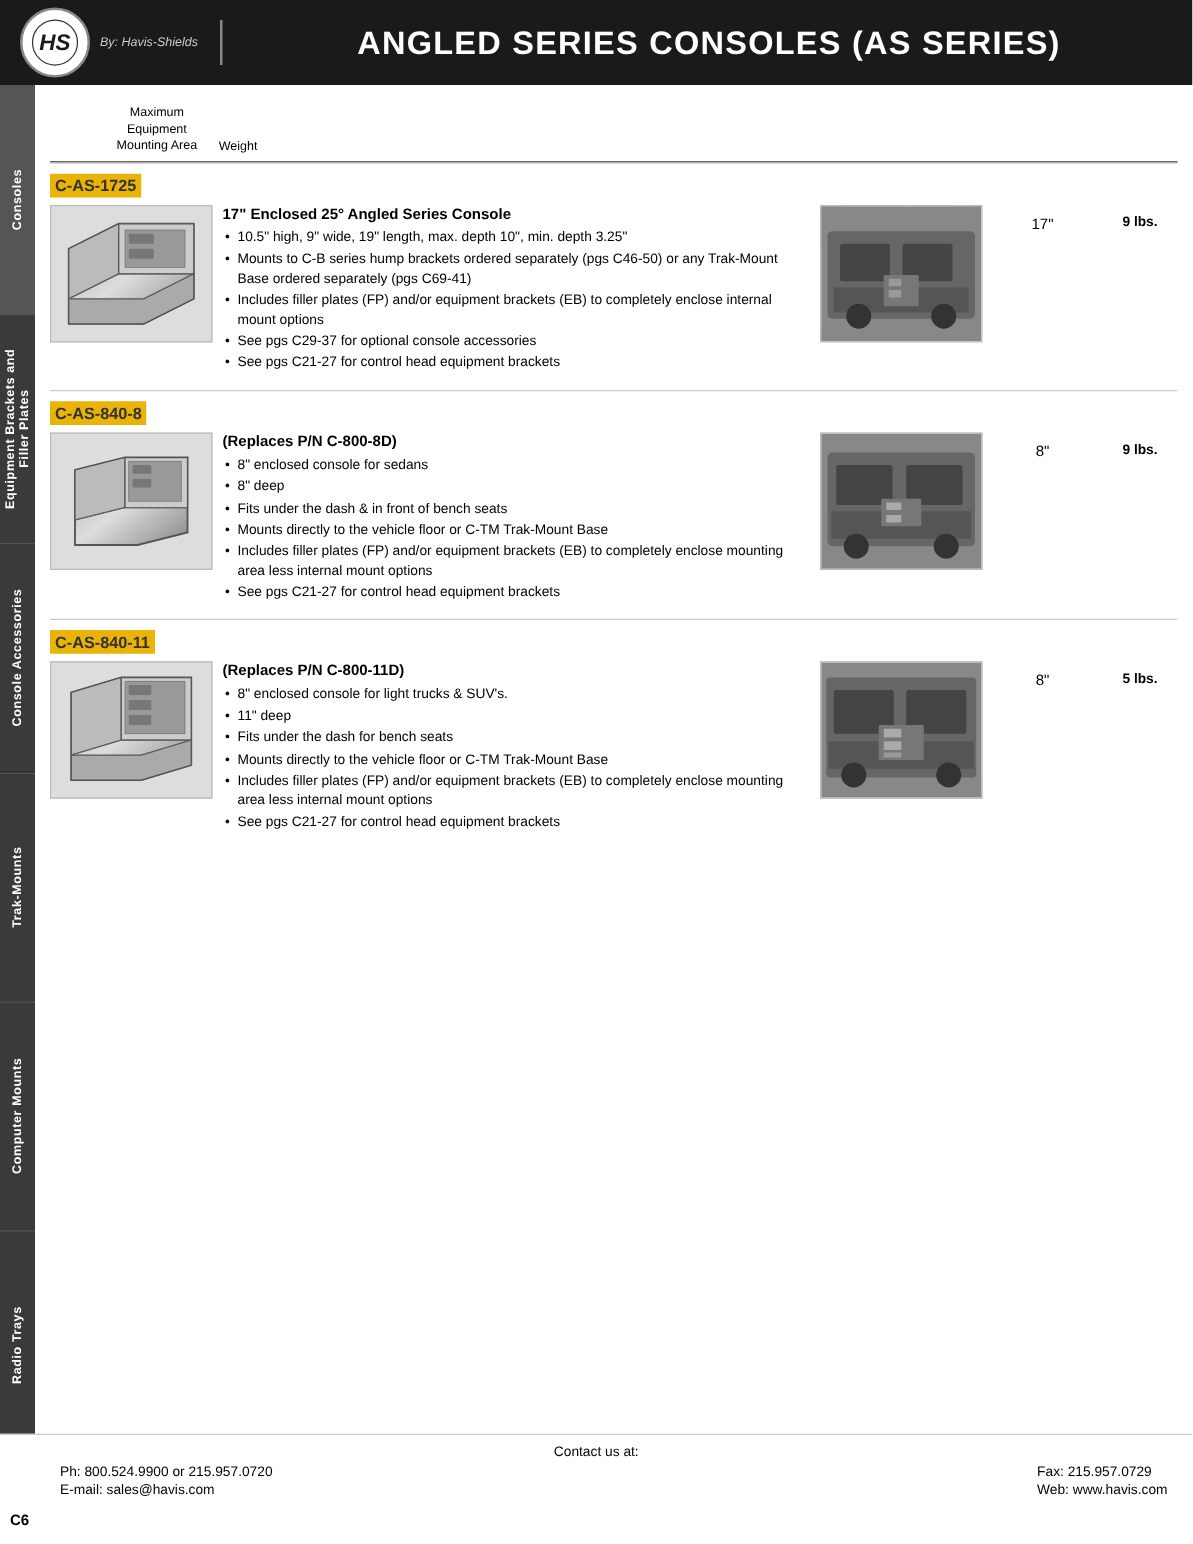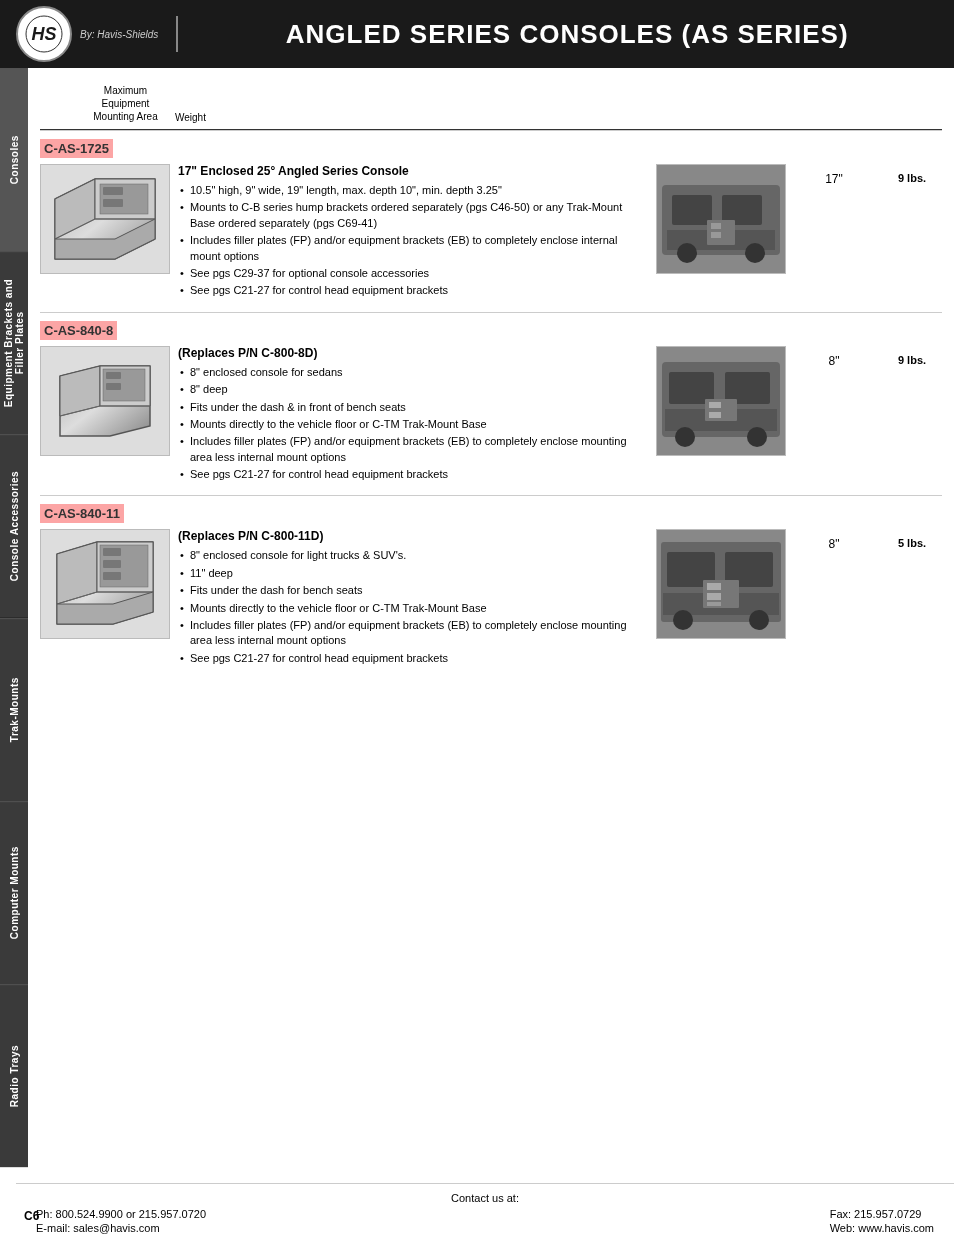--- a/index.html
+++ b/index.html
@@ -115,7 +115,7 @@
       color: #333;
       margin-bottom: 6px;
       padding: 2px 4px;
-      background: #fca5a5;
+      background: #eab308;
       display: inline-block;
     }
     .product-row {

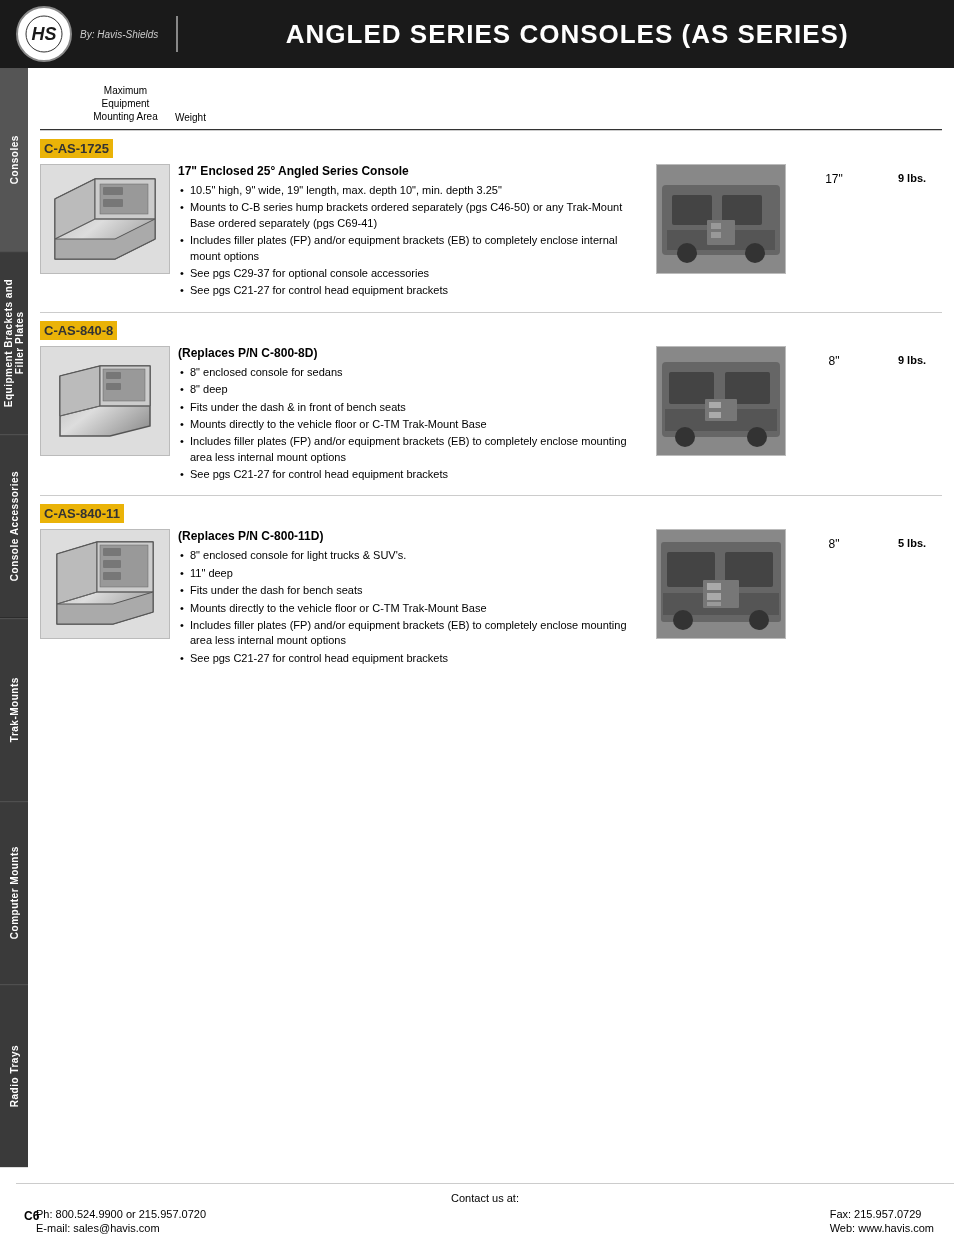--- a/index.html
+++ b/index.html
@@ -200,9 +200,9 @@
     .footer {
       position: absolute;
       bottom: 0;
-      left: 16px;
+      left: 0;
       right: 0;
-      height: 52px;
+      height: 88px;
       background: #fff;
       border-top: 1px solid #ccc;
       padding: 8px 20px;

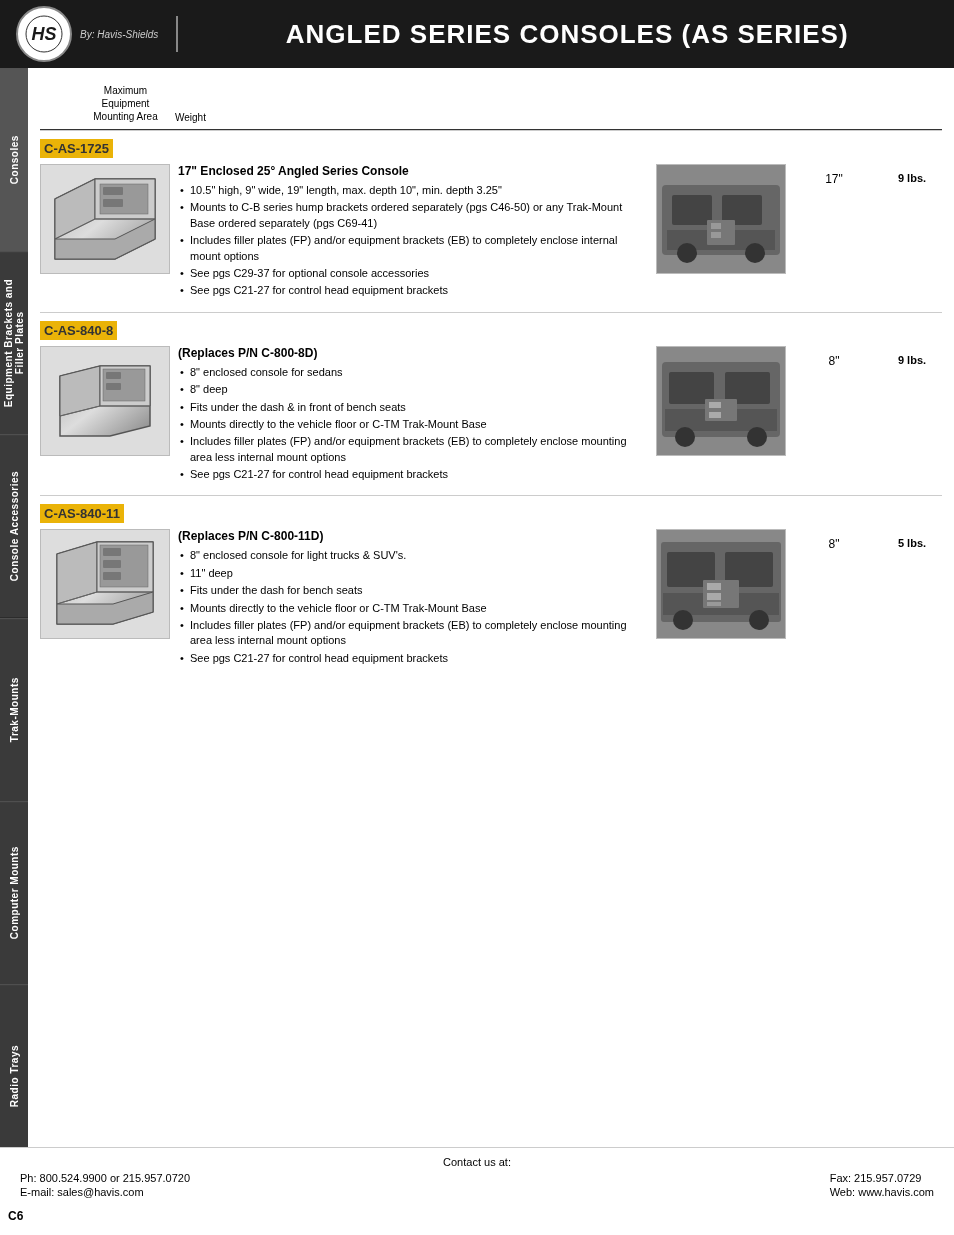--- a/index.html
+++ b/index.html
@@ -216,6 +216,7 @@
       display: flex;
       justify-content: space-between;
       font-size: 11px;
+      margin-left: 28px;
     }
     .footer-left, .footer-right {
       display: flex;

